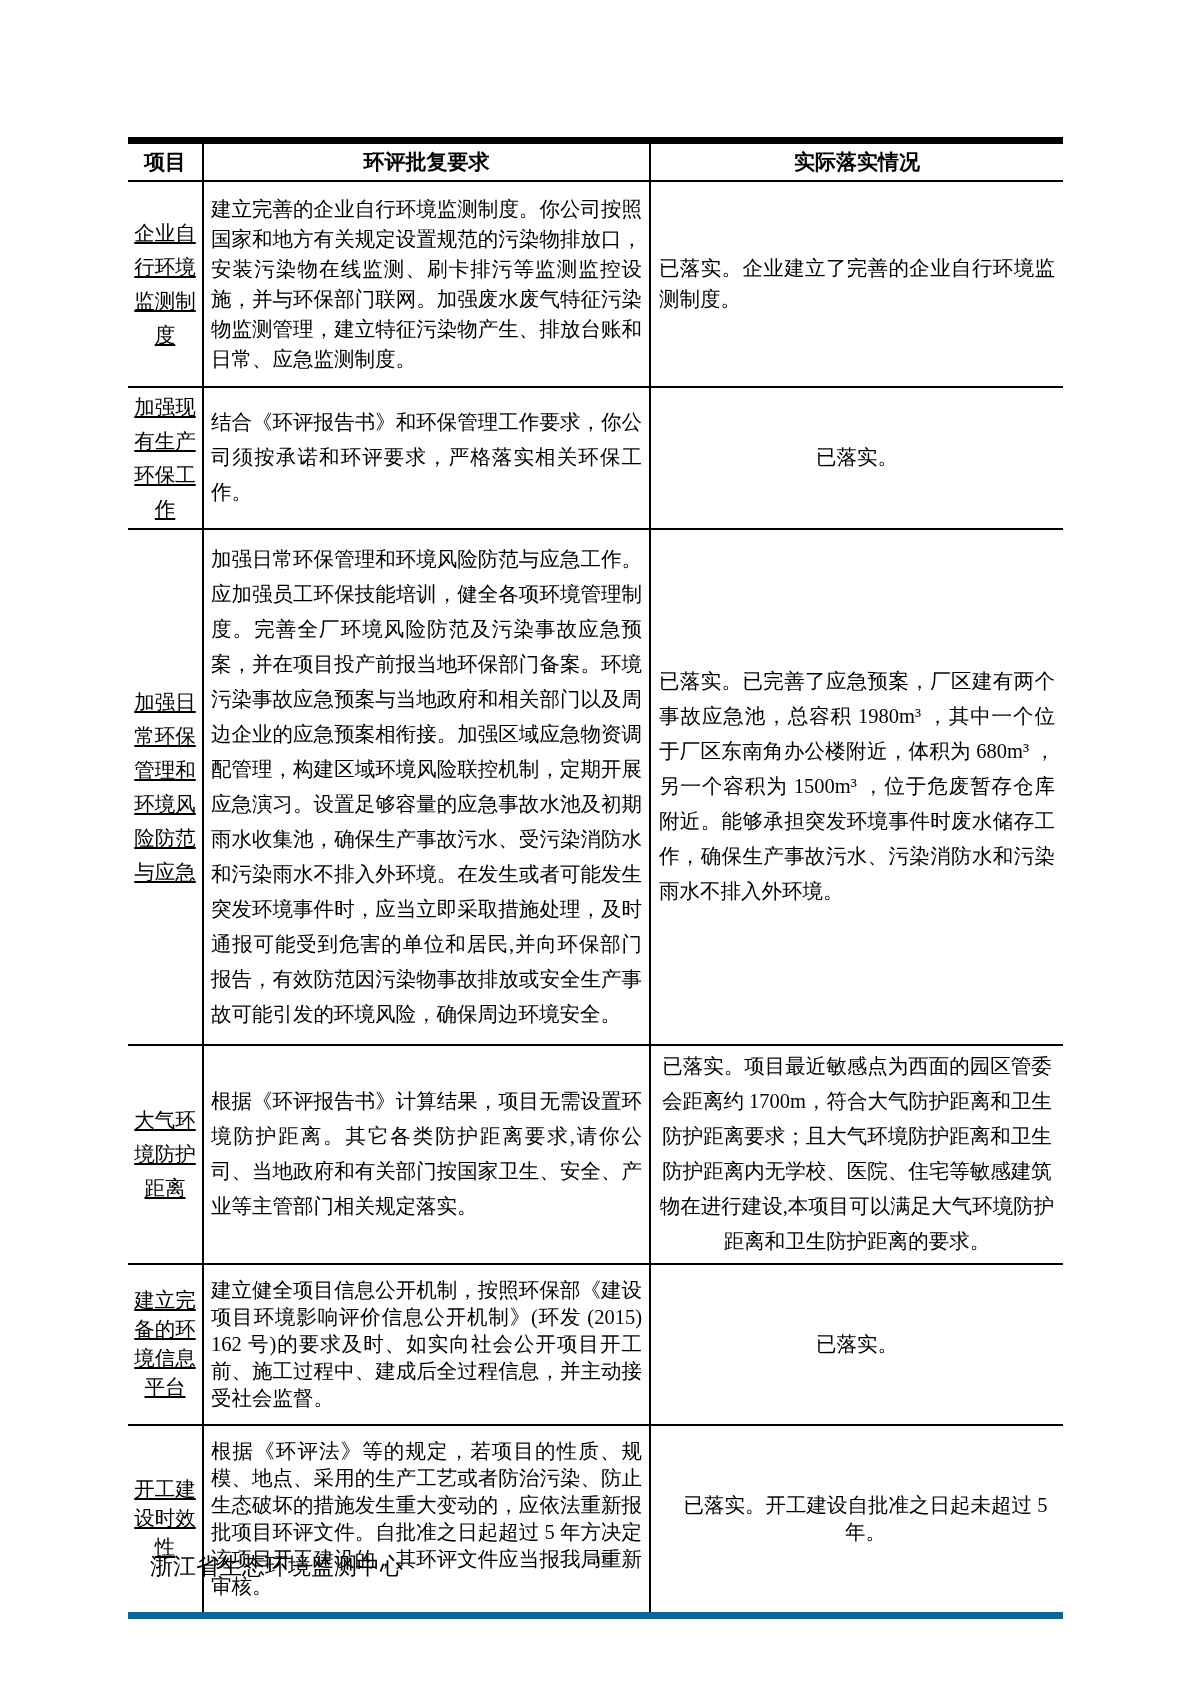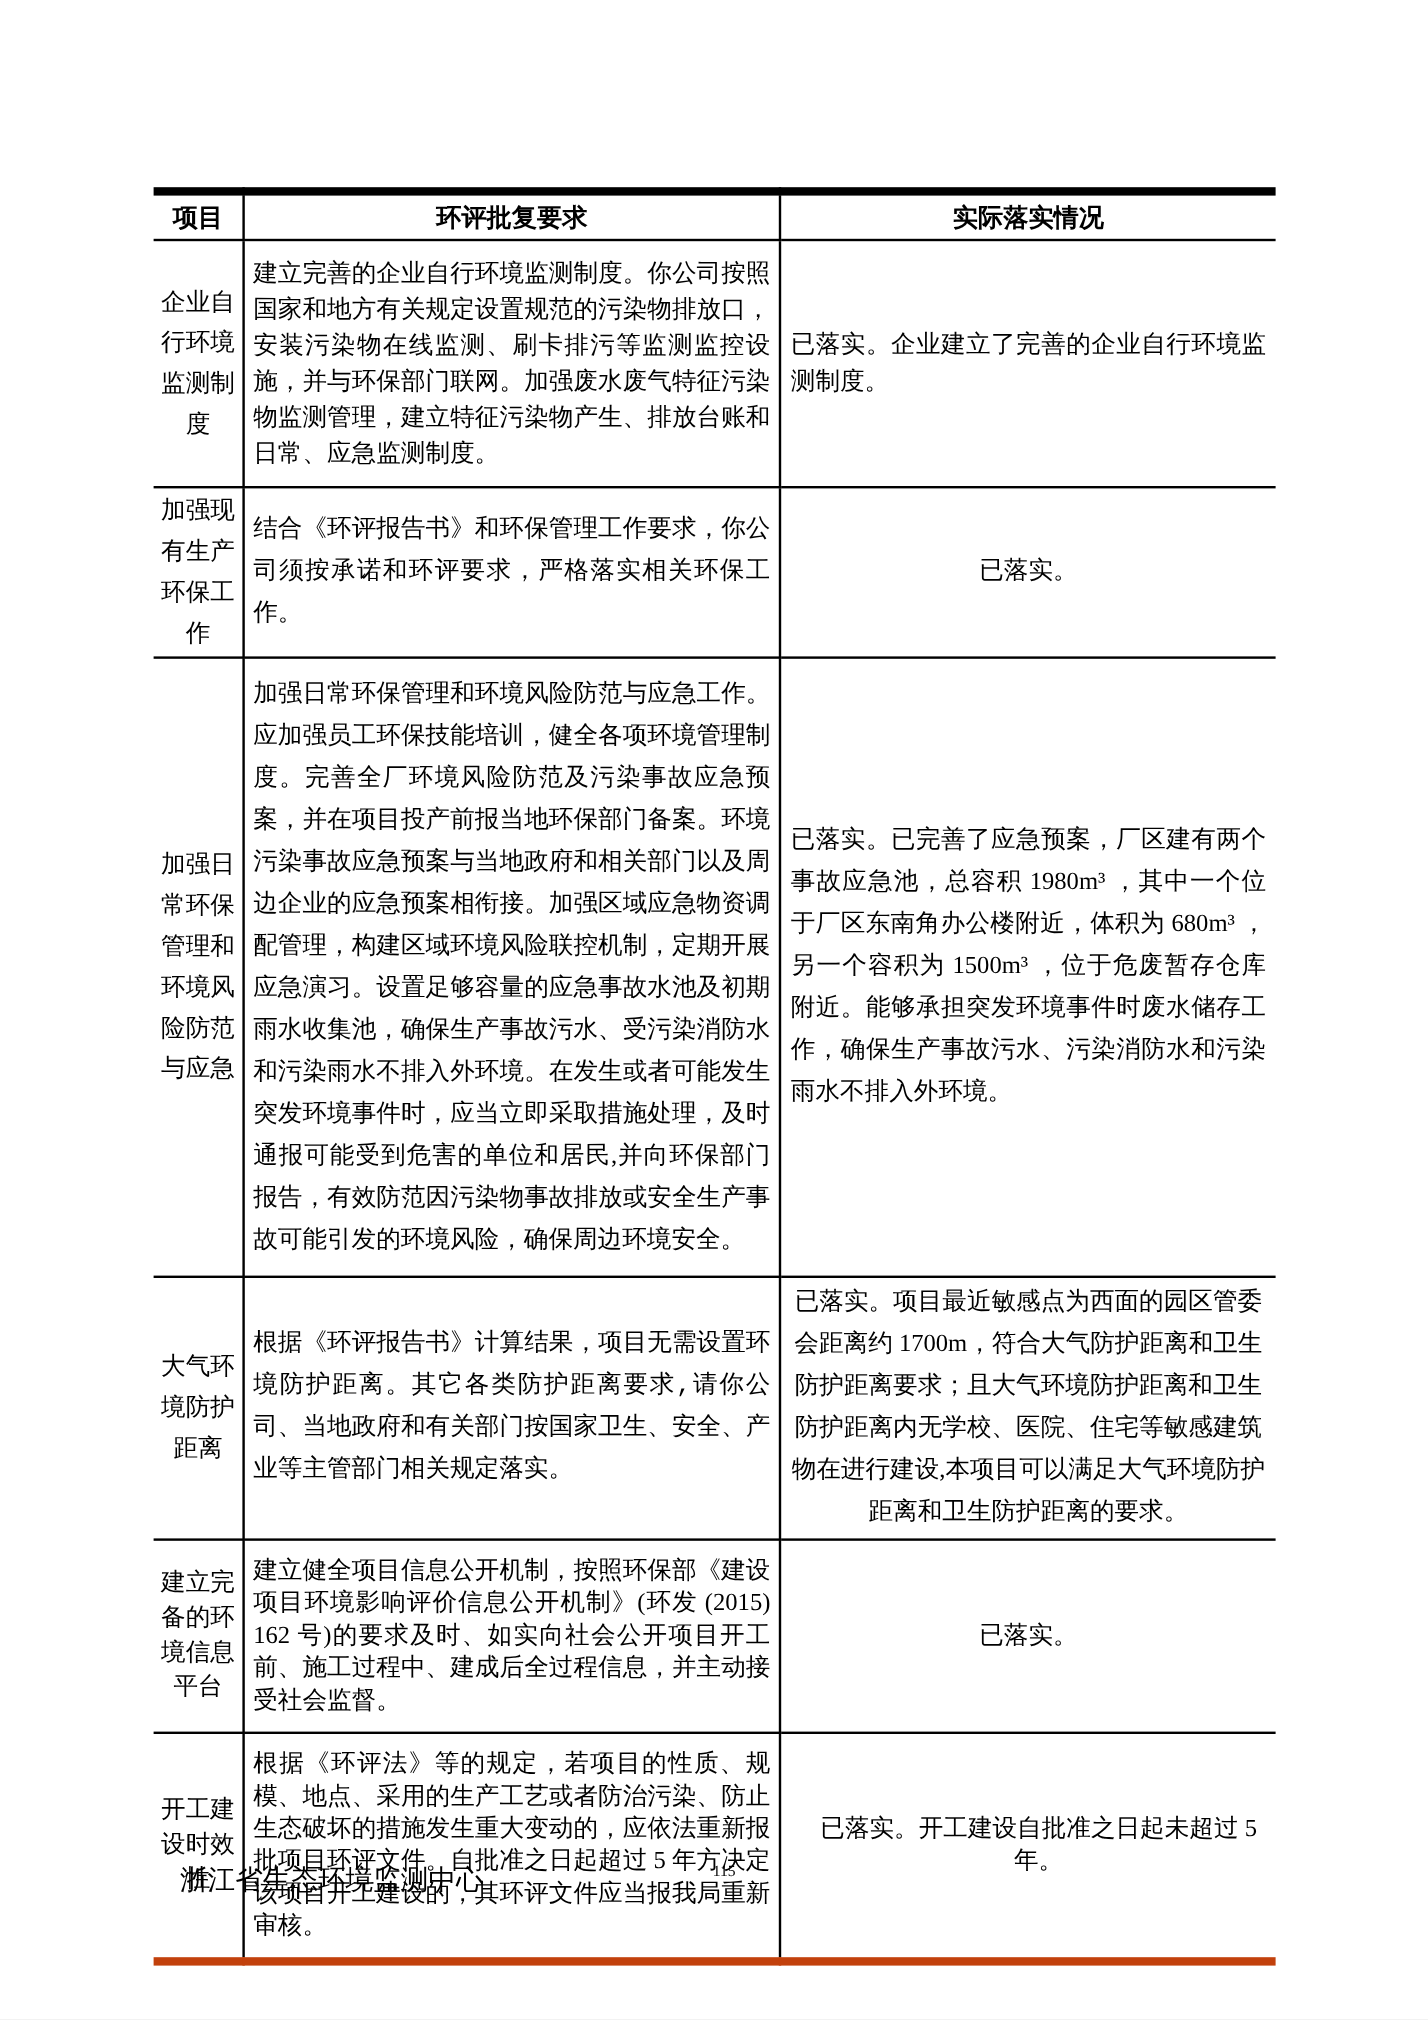--- a/index.html
+++ b/index.html
@@ -13,7 +13,7 @@
 
   table.main { position:absolute; top:137px; left:128px; width:935px;
                border-collapse:collapse; table-layout:fixed; font-size:20.5px;
-               border-top:7px solid #000; border-bottom:7px solid #c2410c;margin-top:19px; }
+               border-top:7px solid #000; border-bottom:7px solid #0369a1; }
   table.main th, table.main td { border:2px solid #000; vertical-align:middle; }
   table.main tr > *:first-child { border-left:none; }
   table.main tr > *:last-child  { border-right:none; }

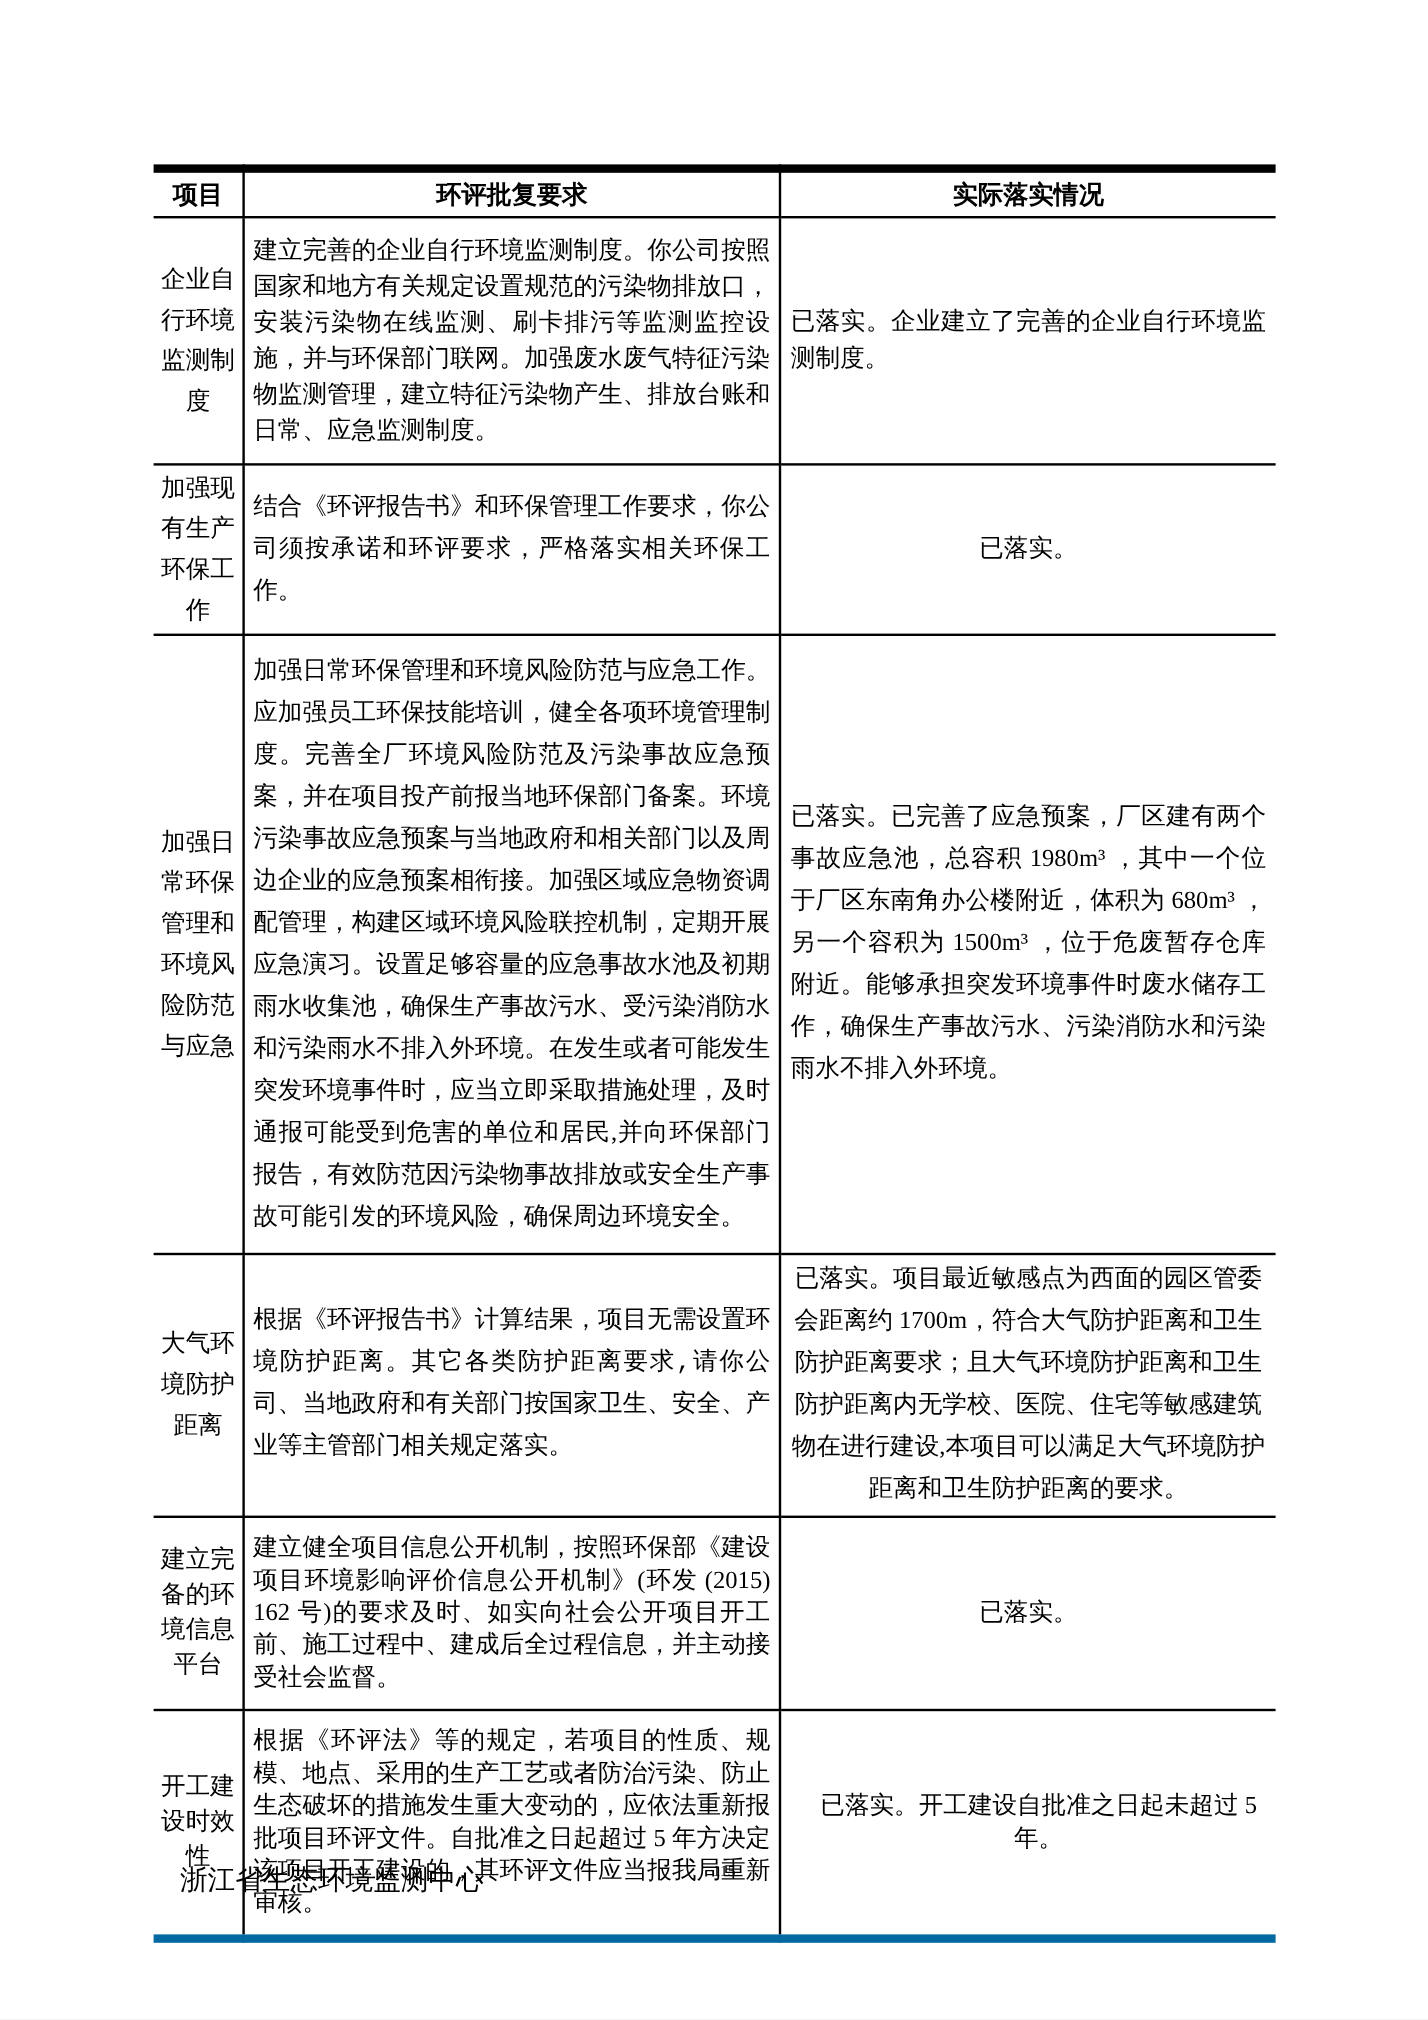--- a/index.html
+++ b/index.html
@@ -19,7 +19,7 @@
   table.main tr > *:last-child  { border-right:none; }
   thead th { font-weight:bold; font-size:21px; height:40px; text-align:center; }
 
-  td.c1 { text-align:center; line-height:34px; padding:2px 3px; }
+  td.c1 { text-align:center; line-height:34px; padding:2px 3px;text-decoration:underline; }
   td.c2 { text-align:justify; padding:12px 7px; }
   td.c3 { padding:2px 8px; }
   td.c3.center { text-align:center; }

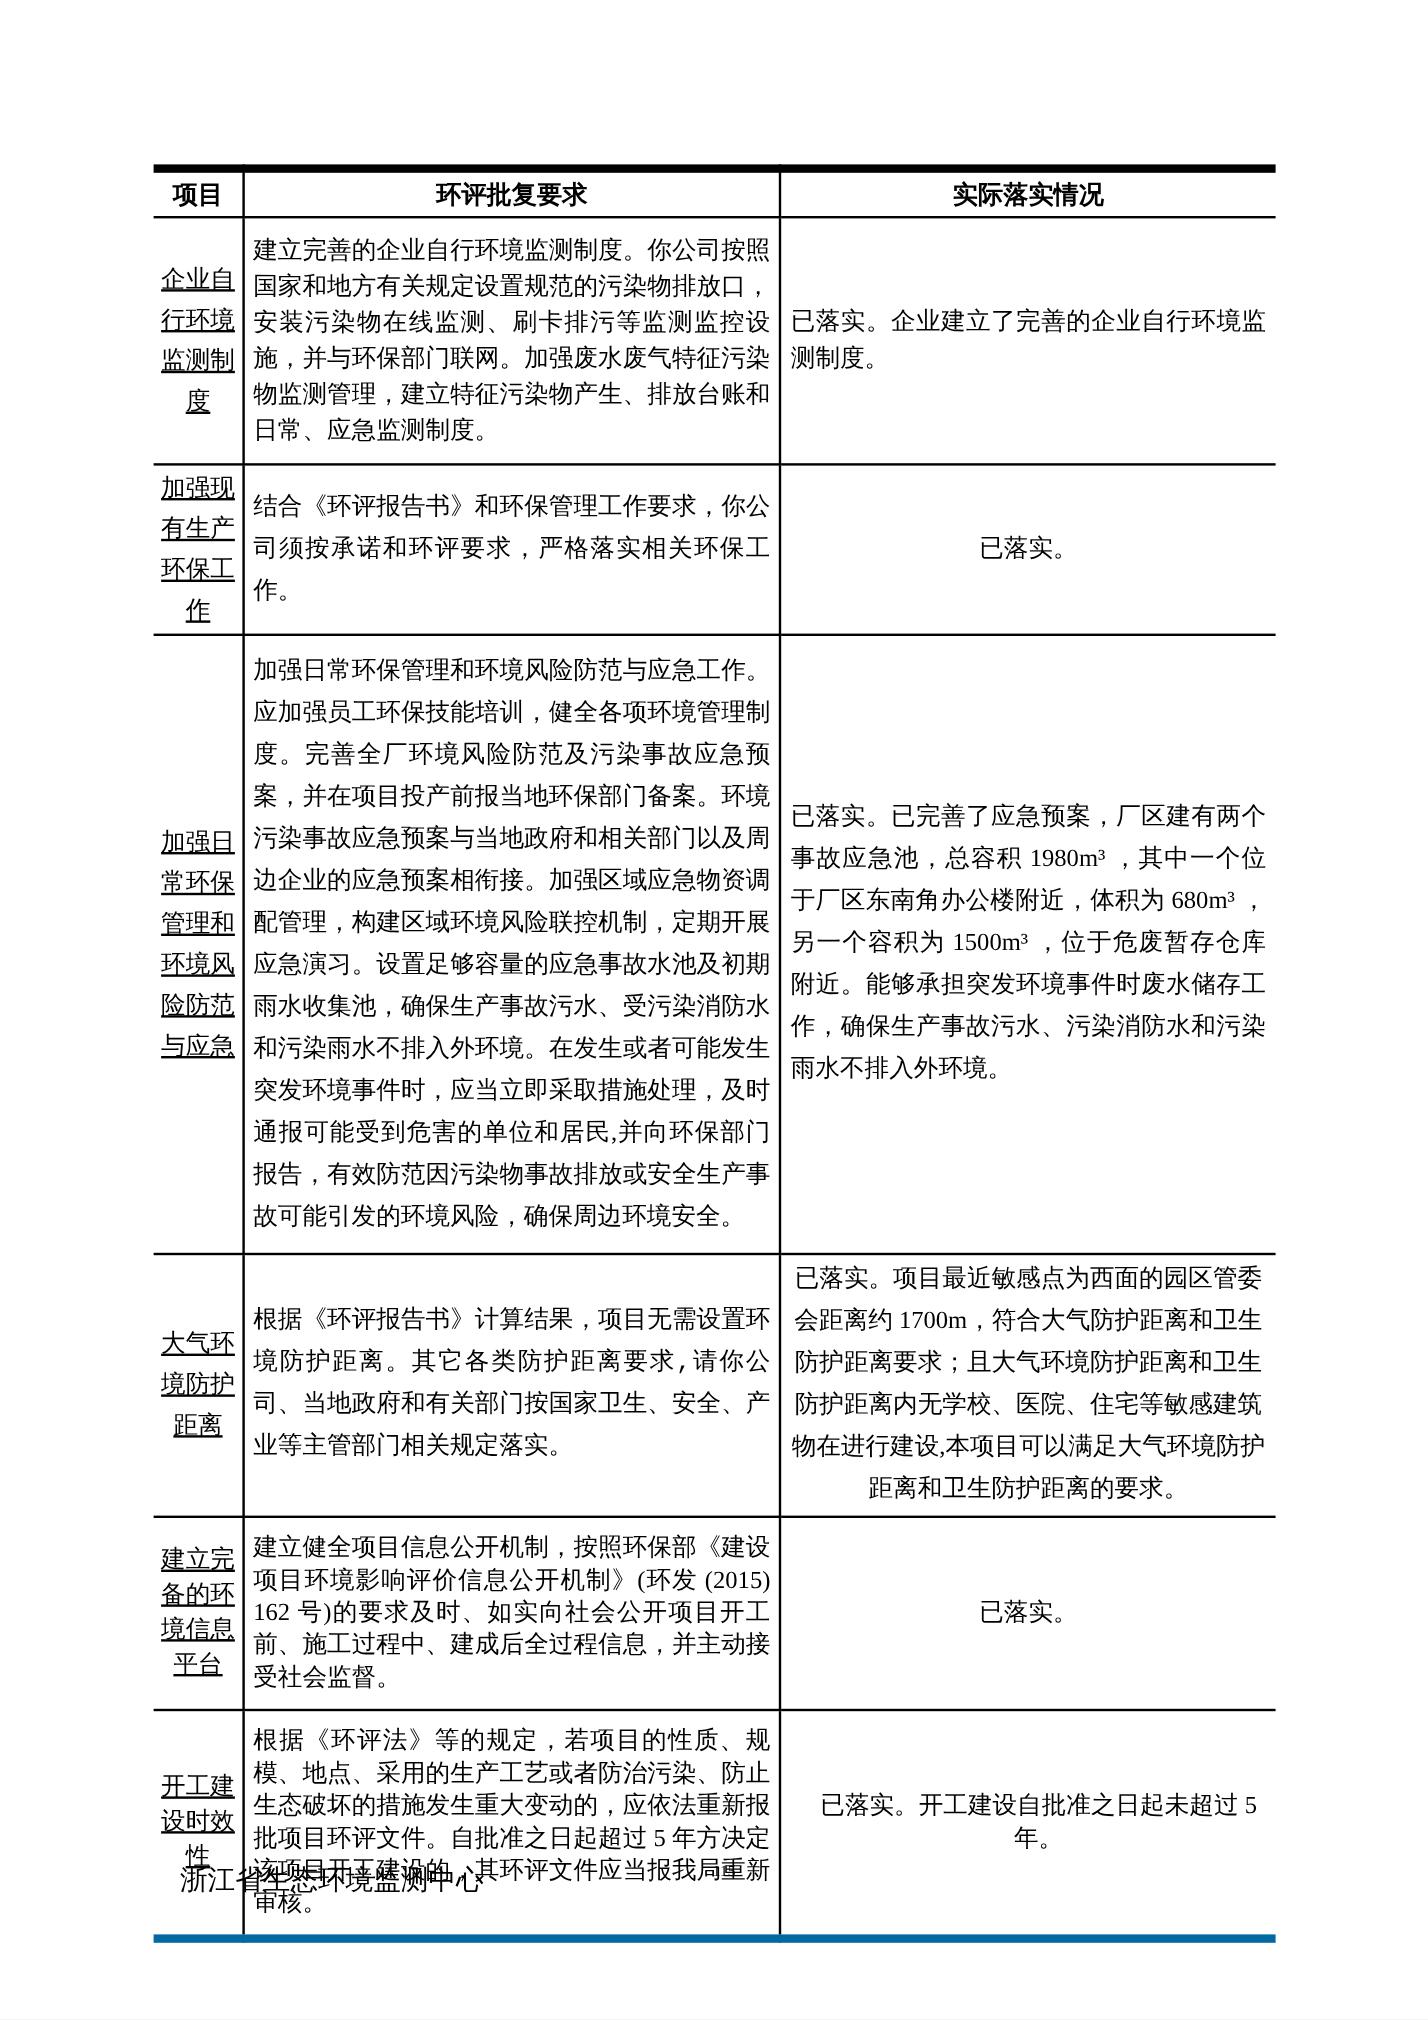--- a/index.html
+++ b/index.html
@@ -29,7 +29,7 @@
   tr.r1 { height:182px; } tr.r1 .c2 { line-height:30px; } tr.r1 .c3 { line-height:31px; }
   tr.r2 { height:118px; } tr.r2 .c2 { line-height:35px; } tr.r2 .c3 { line-height:35px; }
   tr.r3 { height:489px; } tr.r3 .c2 { line-height:35px; } tr.r3 .c3 { line-height:35px; }
-  tr.r4 { height:219px; } tr.r4 .c2 { line-height:35px;font-family:Liberation Mono, monospace; } tr.r4 .c3 { line-height:35px; }
+  tr.r4 { height:219px; } tr.r4 .c2 { line-height:35px; } tr.r4 .c3 { line-height:35px; }
   tr.r5 { height:138px; } tr.r5 .c2 { line-height:27px; } tr.r5 .c3 { line-height:27px; } tr.r5 .c1 { line-height:29px; }
   tr.r6 { height:155px; } tr.r6 .c2 { line-height:27px; } tr.r6 .c3 { line-height:27px;padding-left:25px; } tr.r6 .c1 { line-height:29px; }
 

